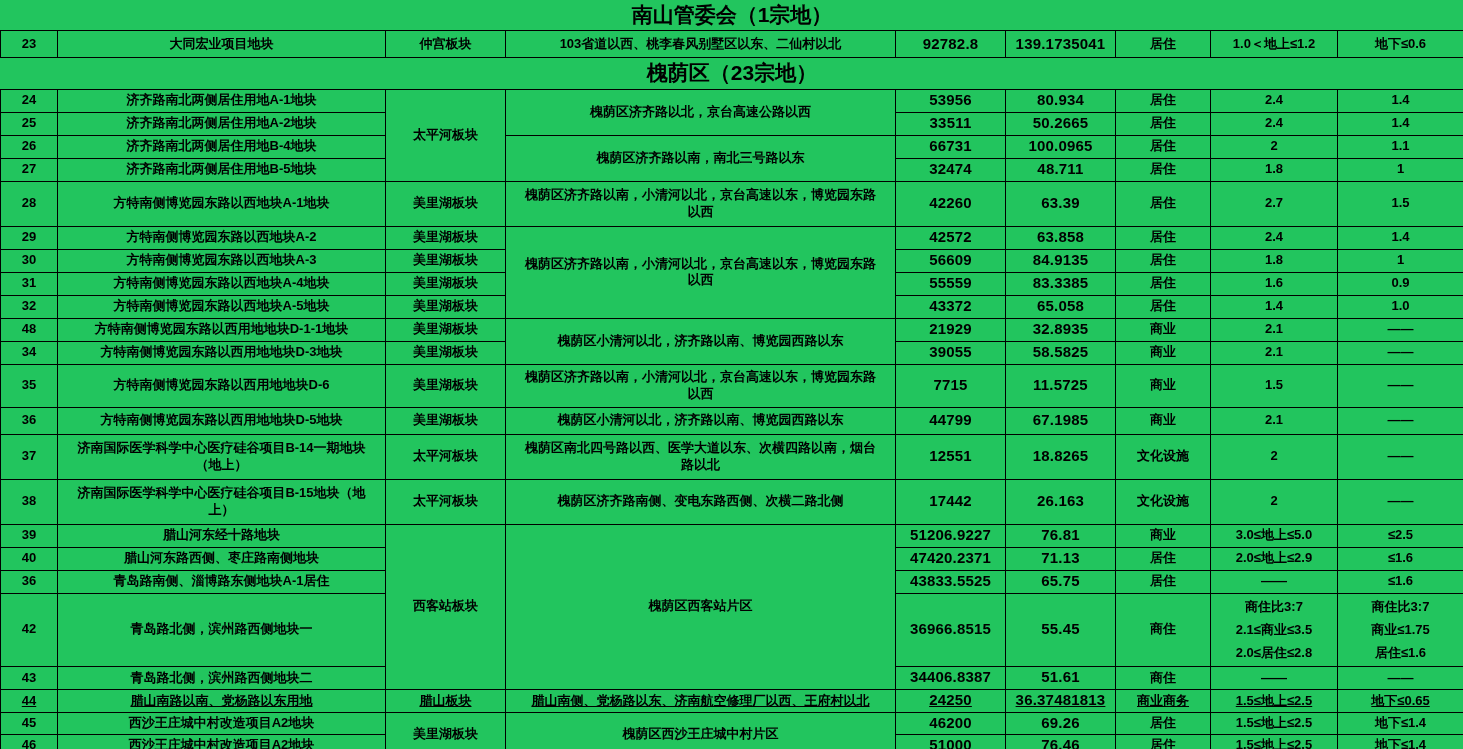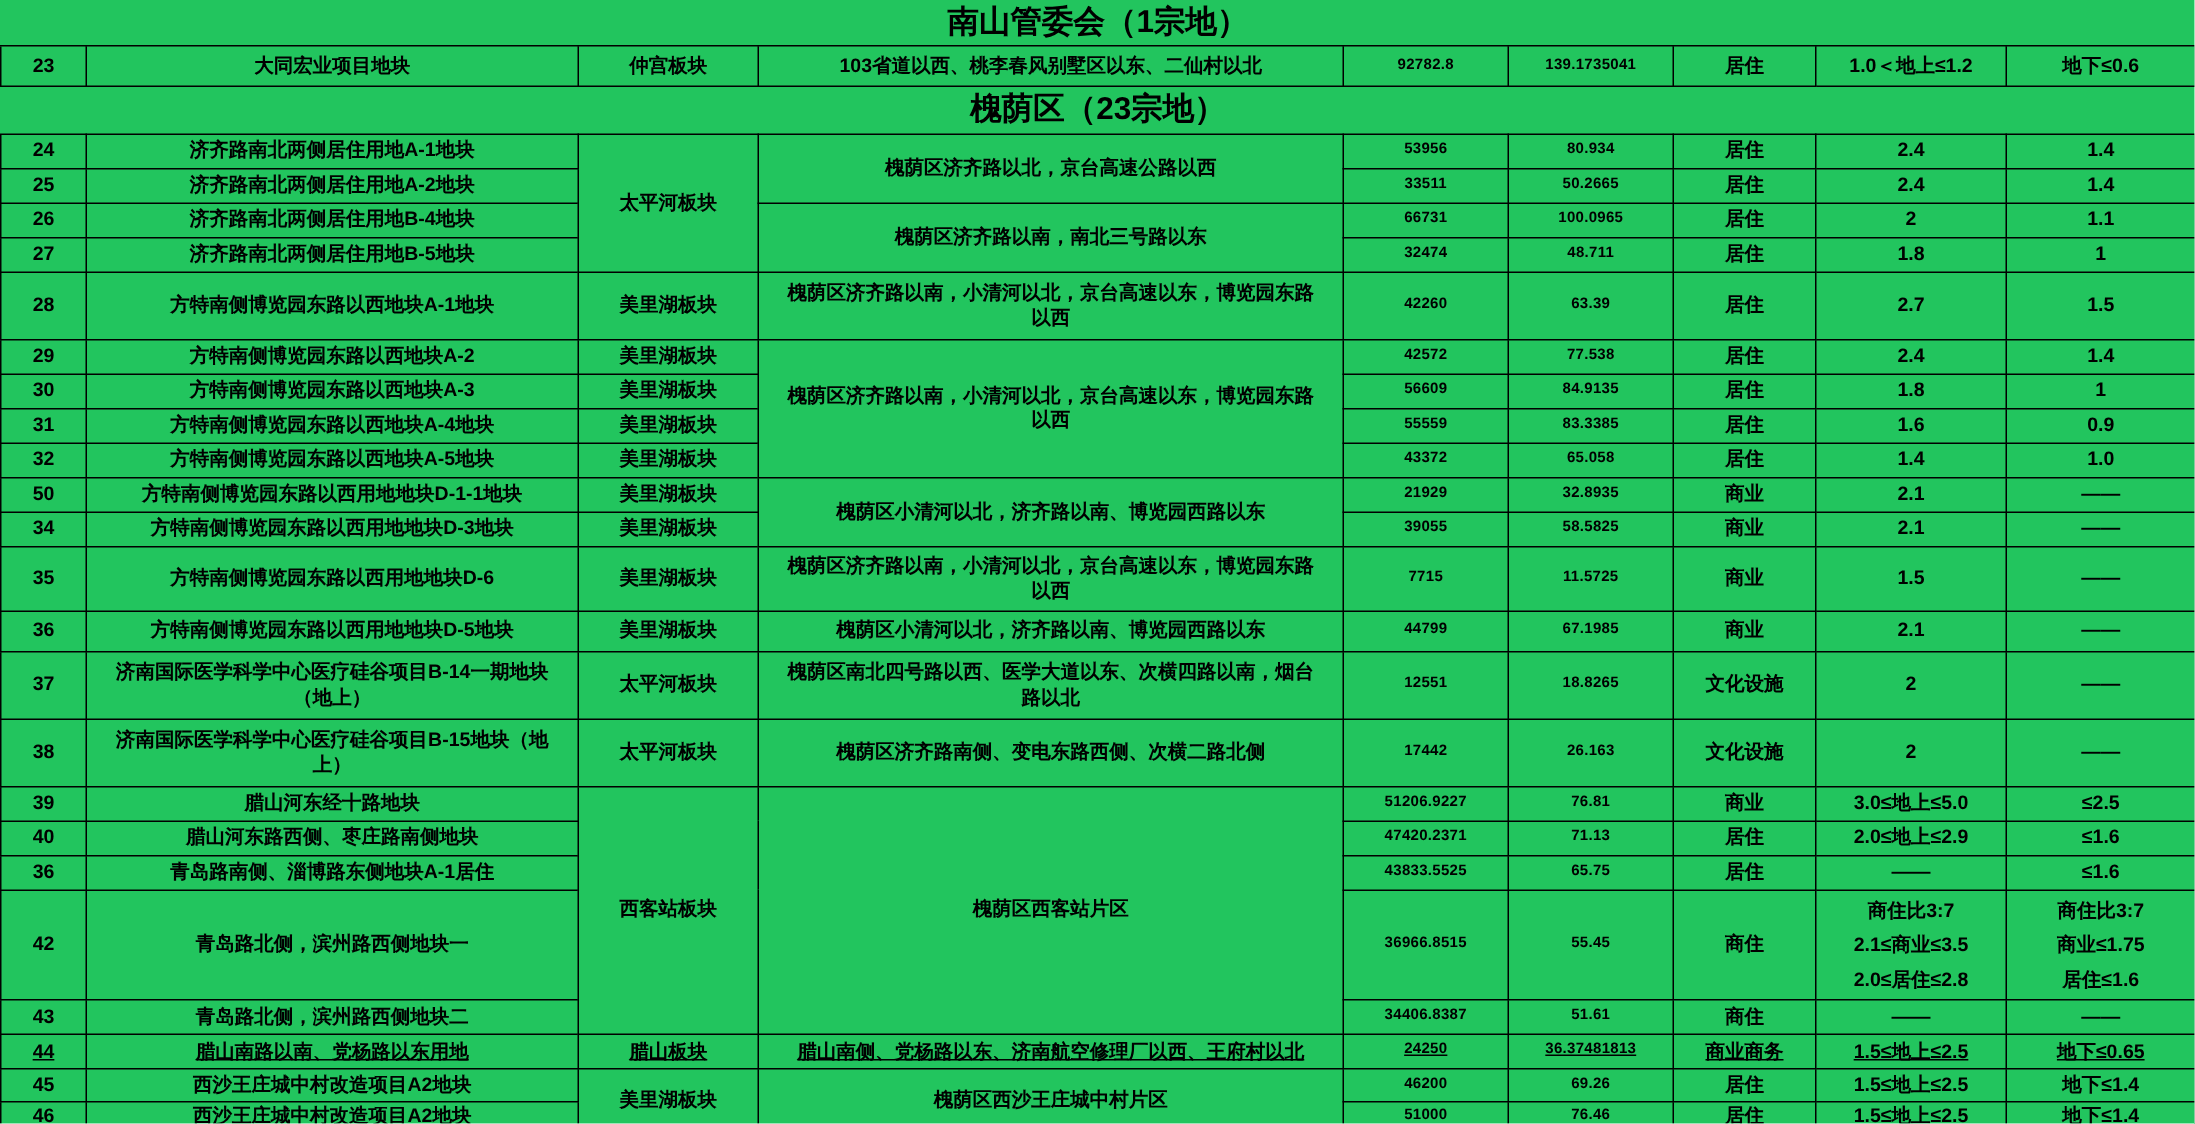--- a/index.html
+++ b/index.html
@@ -13,7 +13,7 @@
   td.sec.first{border-top:none;}
   td.loc{padding:1px 14px;}
   td.name{padding:1px 10px;}
-  td.num{font-size:10px;letter-spacing:0.2px;}
+  td.num{font-size:15px;letter-spacing:0.2px;}
   td.far div{line-height:1.8;}
 </style>
 </head>

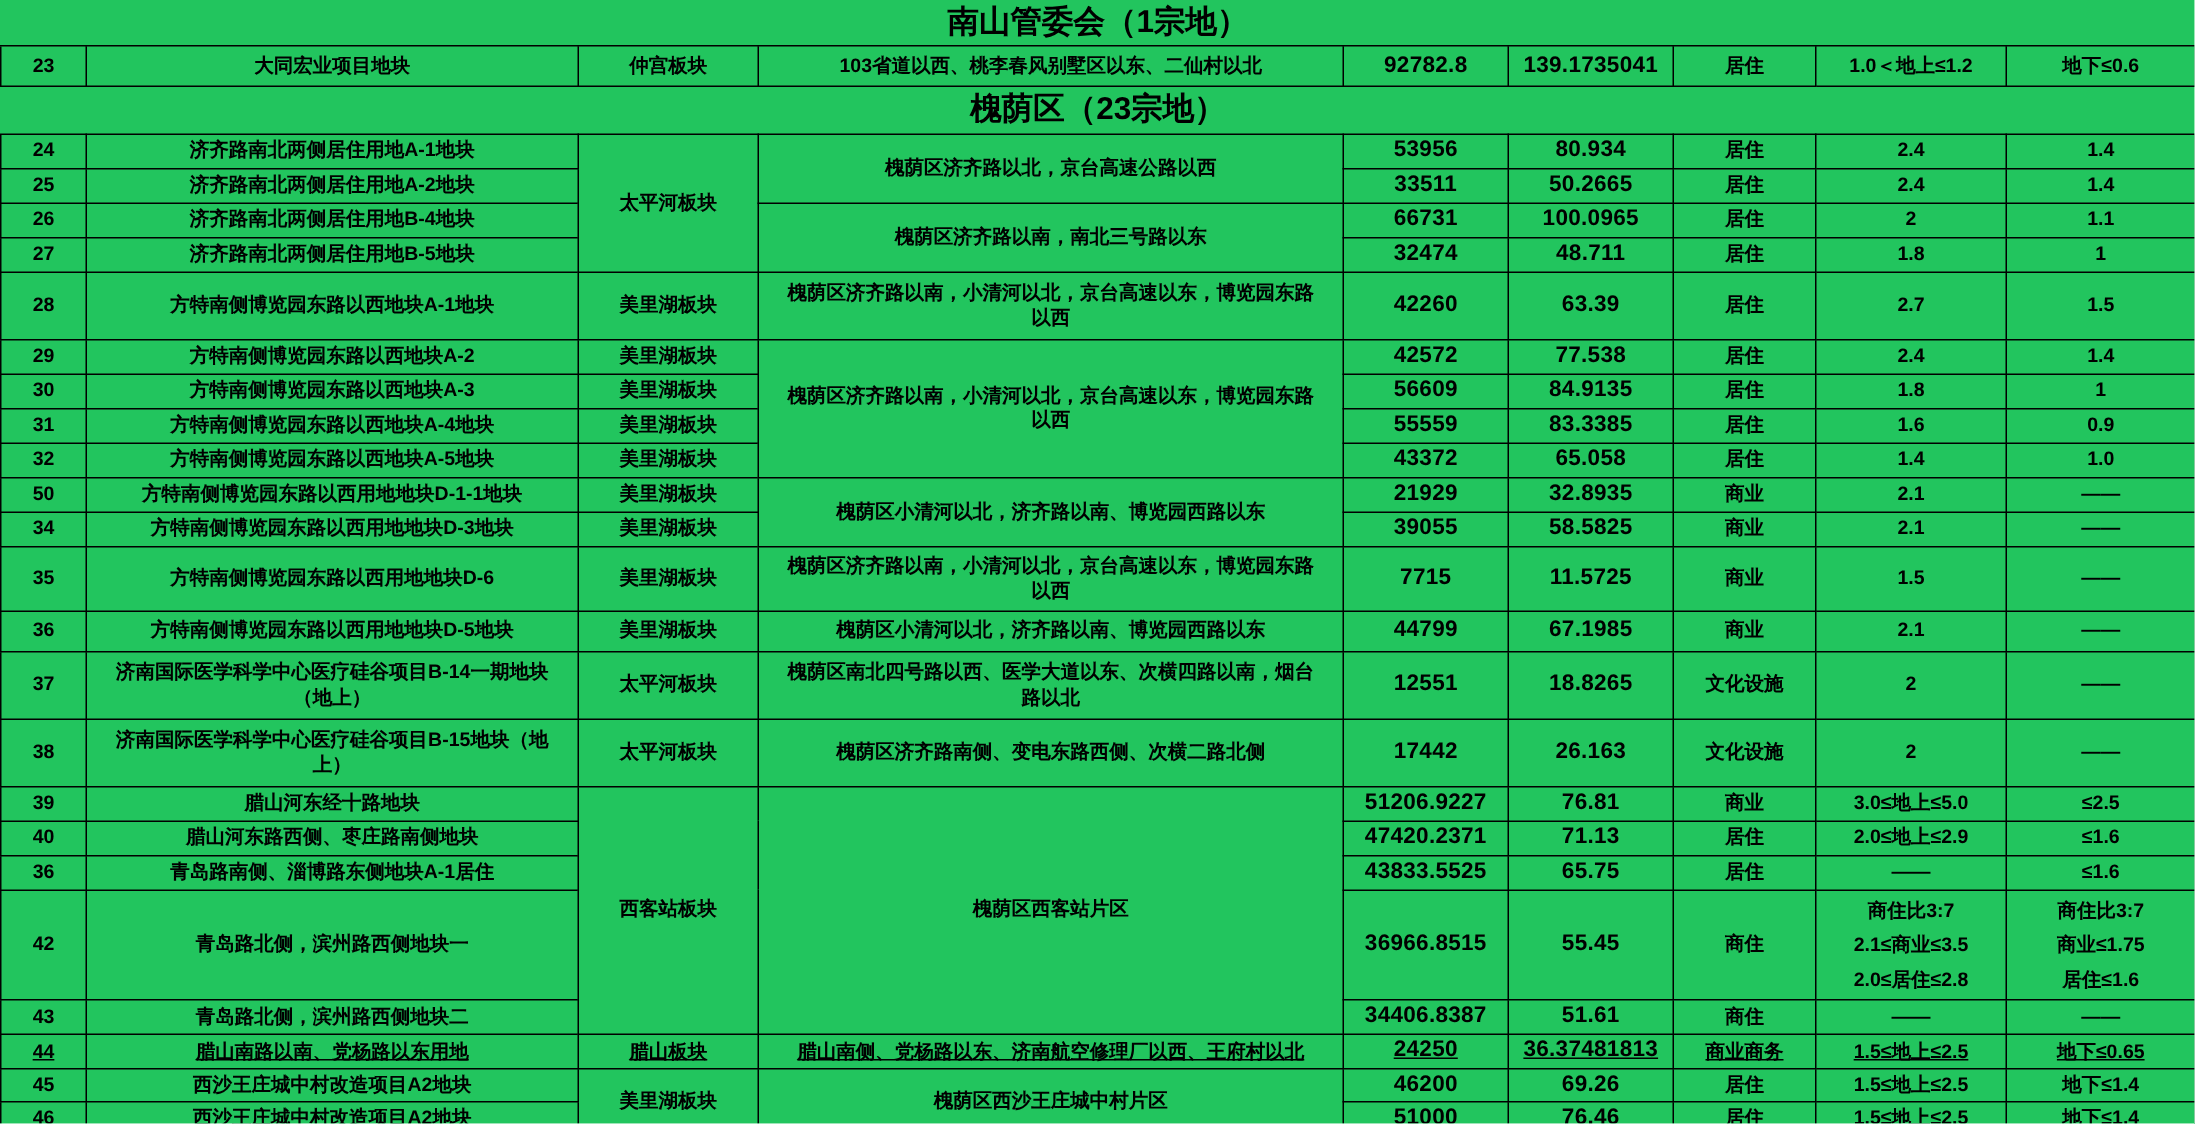--- a/index.html
+++ b/index.html
@@ -106,7 +106,7 @@
           <td>美里湖板块</td>
           <td class="loc" rowspan="4">槐荫区济齐路以南，小清河以北，京台高速以东，博览园东路以西</td>
           <td class="num">42572</td>
-          <td class="num">77.538</td>
+          <td class="num">63.858</td>
           <td>居住</td>
           <td>2.4</td>
           <td>1.4</td>

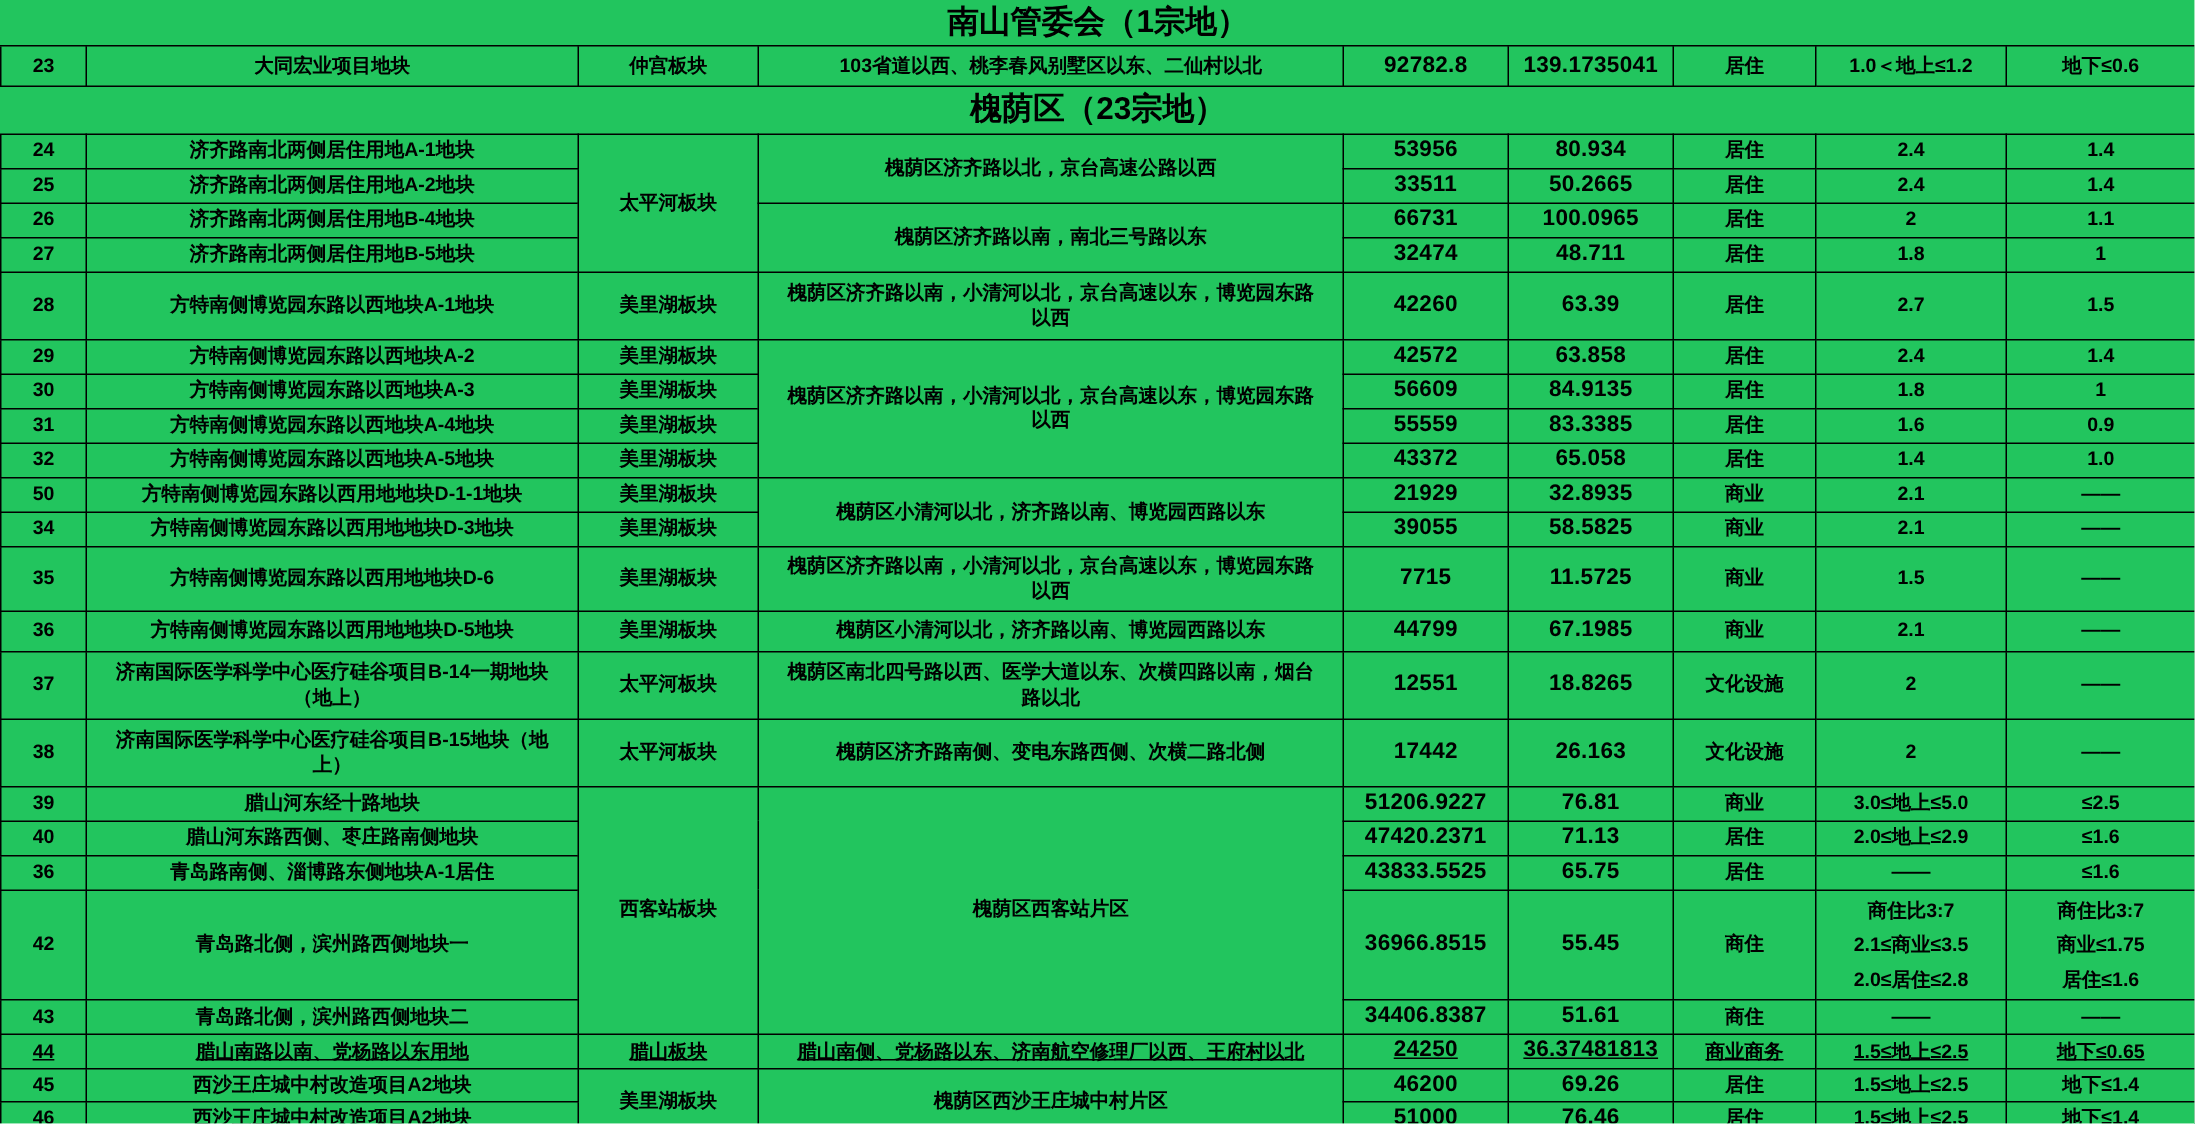--- a/index.html
+++ b/index.html
@@ -142,7 +142,7 @@
           <td>1.0</td>
         </tr>
         <tr style="height: 23px;">
-          <td>50</td>
+          <td>48</td>
           <td class="name">方特南侧博览园东路以西用地地块D-1-1地块</td>
           <td>美里湖板块</td>
           <td class="loc" rowspan="2">槐荫区小清河以北，济齐路以南、博览园西路以东</td>

